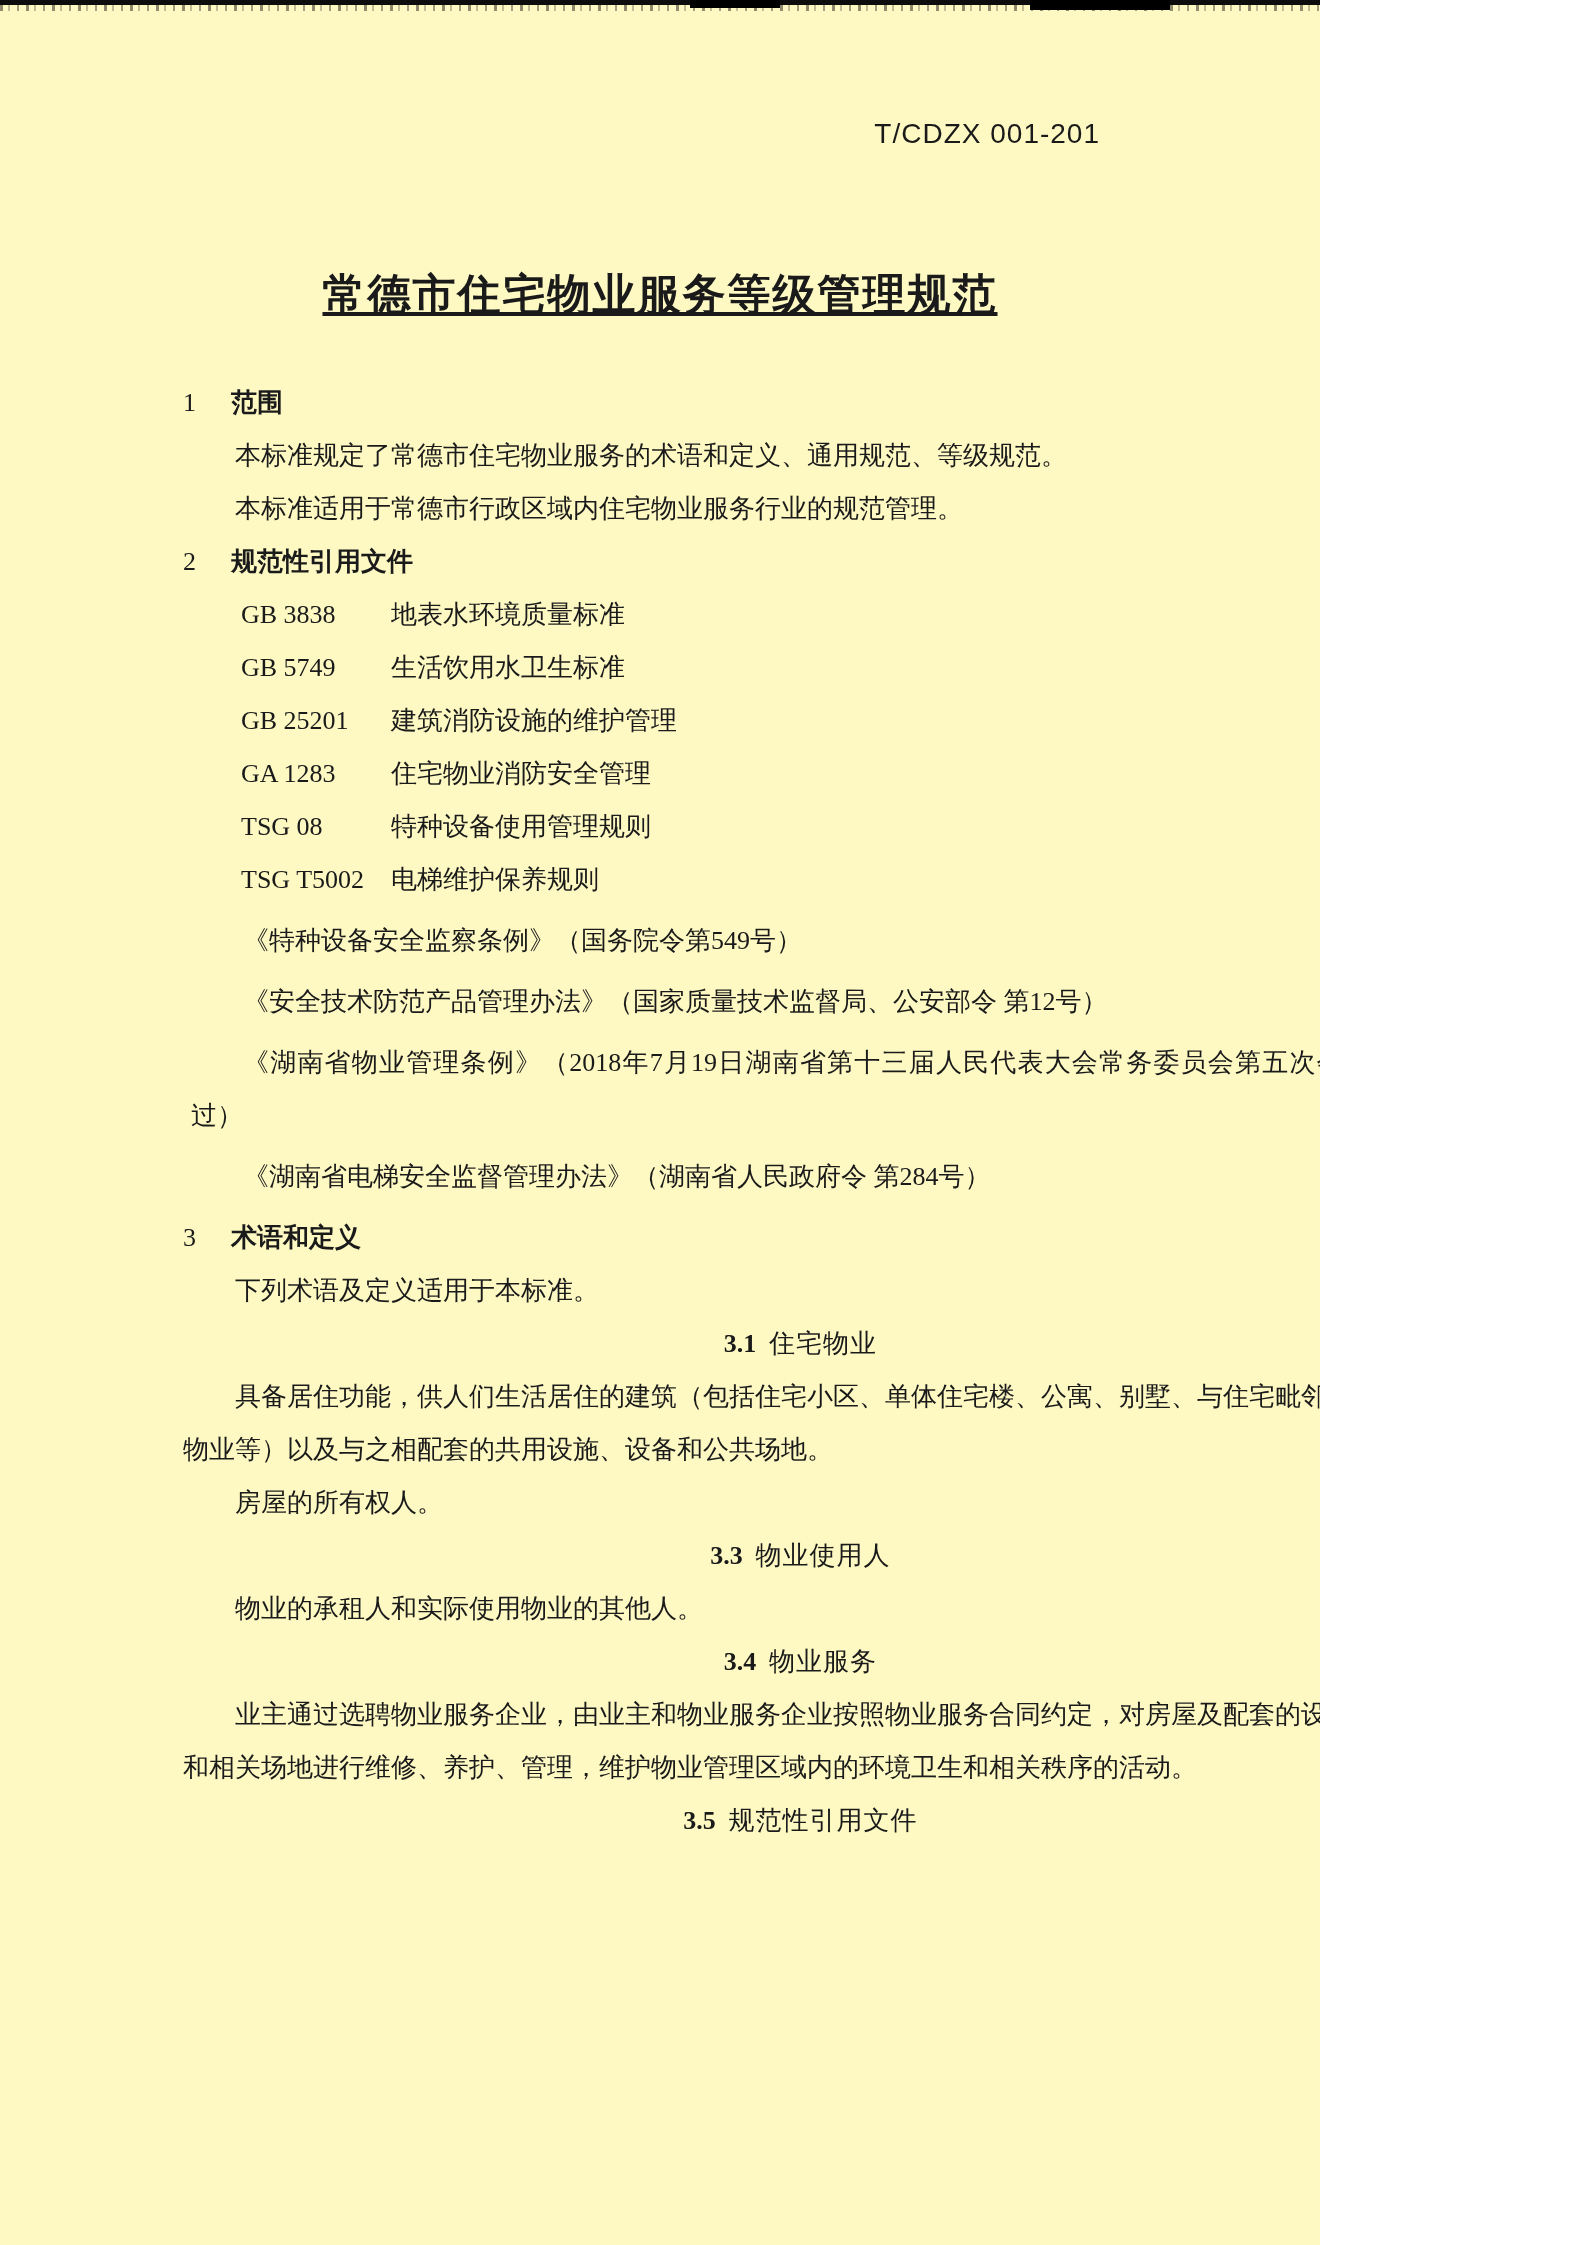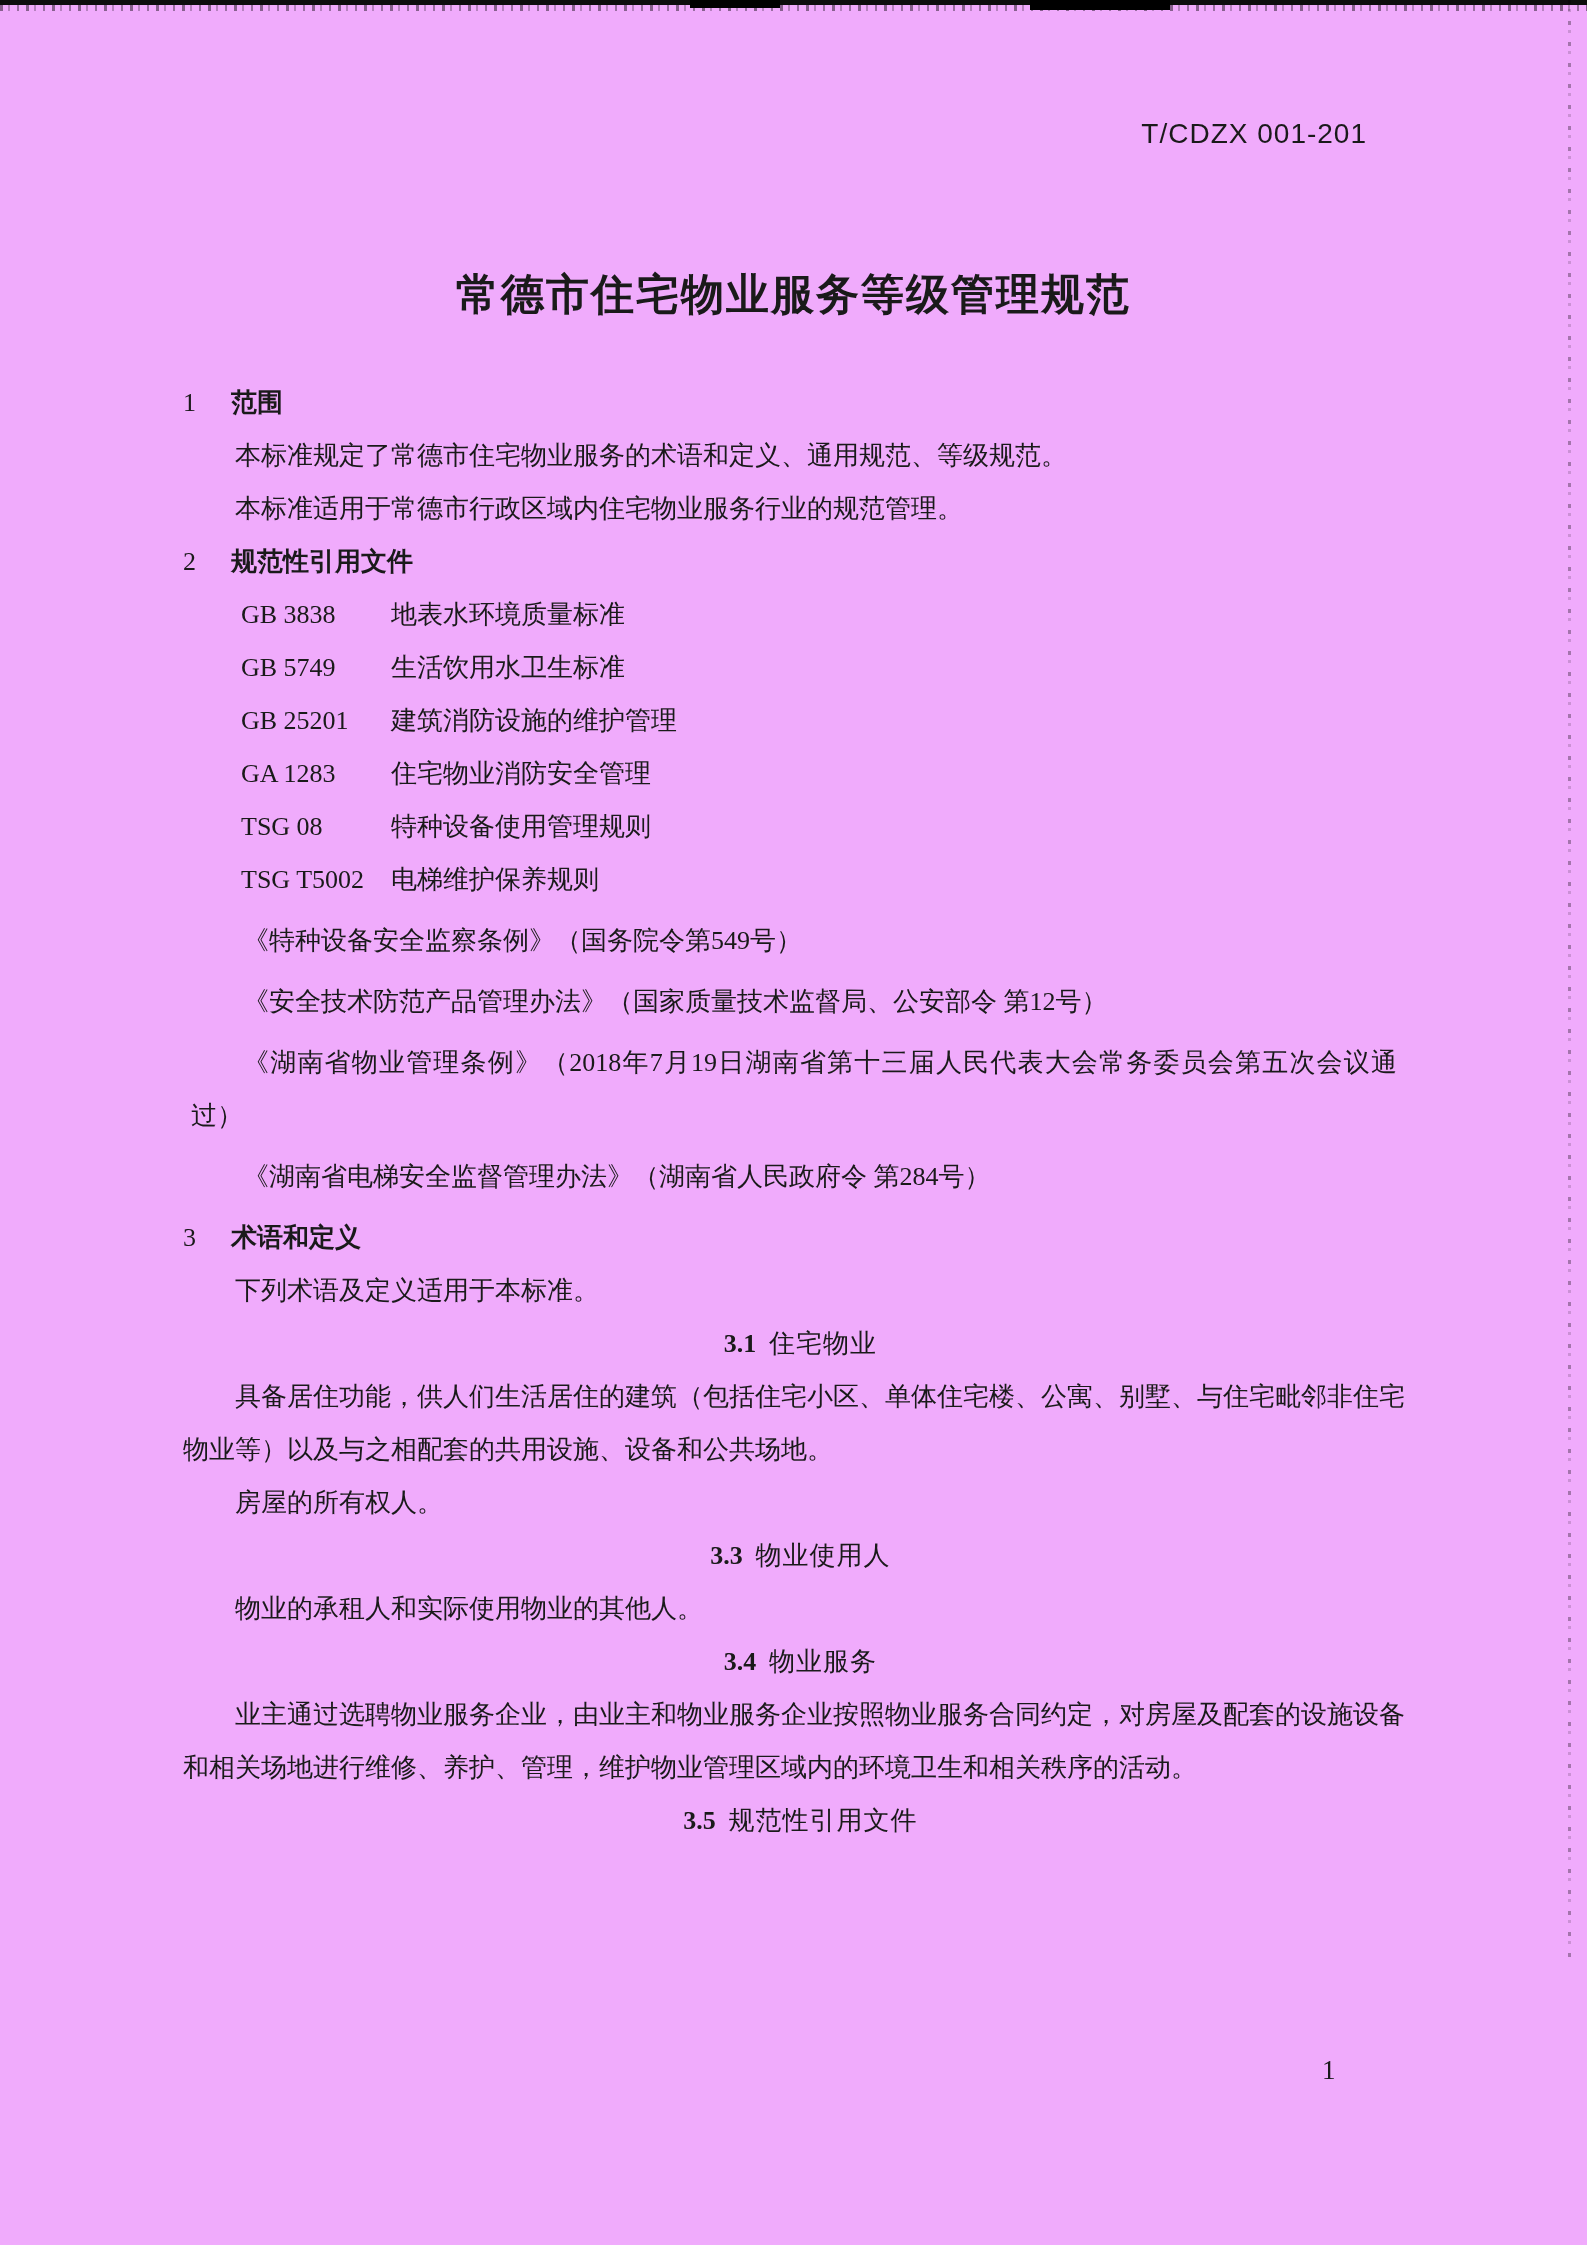--- a/index.html
+++ b/index.html
@@ -5,8 +5,8 @@
   html,body{margin:0;padding:0;background:#ffffff;}
   .page{
     position:relative;
-    width:1587px;height:2245px;
-    background:#f0abfc;
+    width:1320px;height:2245px;
+    background:#fef9c3;
     color:#1a1a1a;
     font-family:"Liberation Serif","DejaVu Serif",serif;
     overflow:hidden;

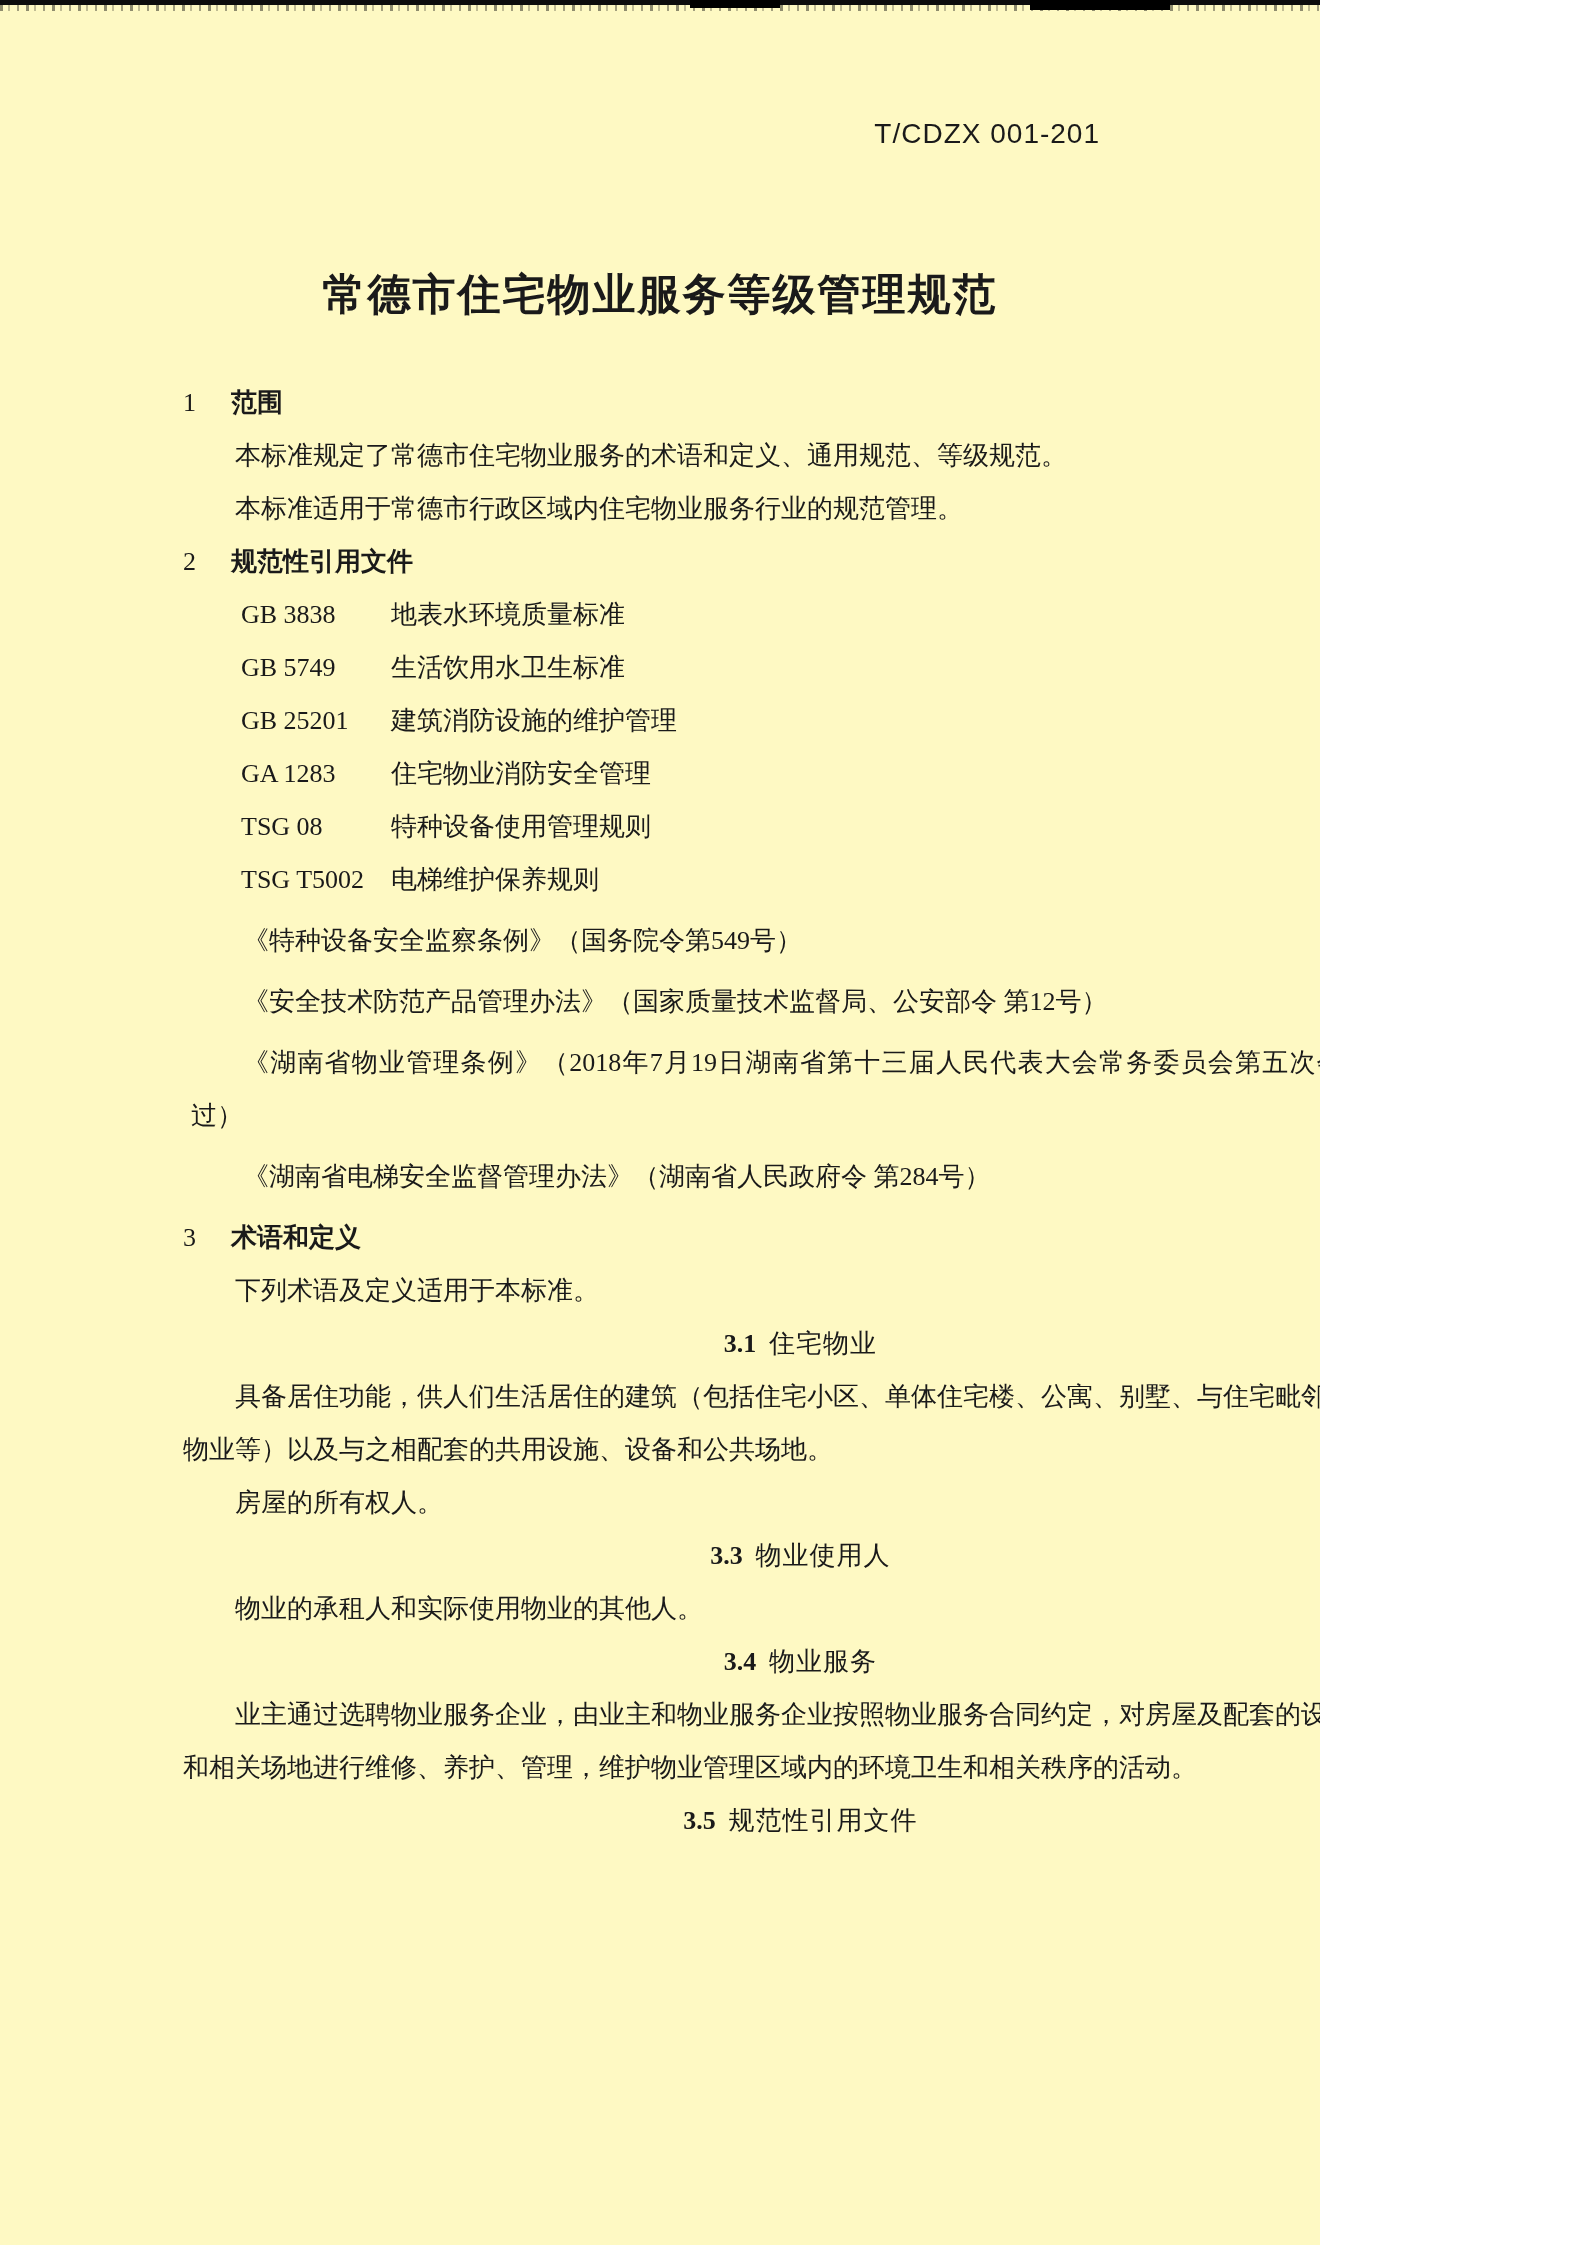--- a/index.html
+++ b/index.html
@@ -36,7 +36,7 @@
     position:absolute;top:266px;left:0;width:100%;margin:0;
     text-align:center;
     font-family:"Liberation Sans","DejaVu Sans",sans-serif;
-    font-weight:bold;font-size:43px;letter-spacing:2px;
+    font-weight:bold;font-size:43px;letter-spacing:2px;text-decoration:underline;
   }
   
   .content{

